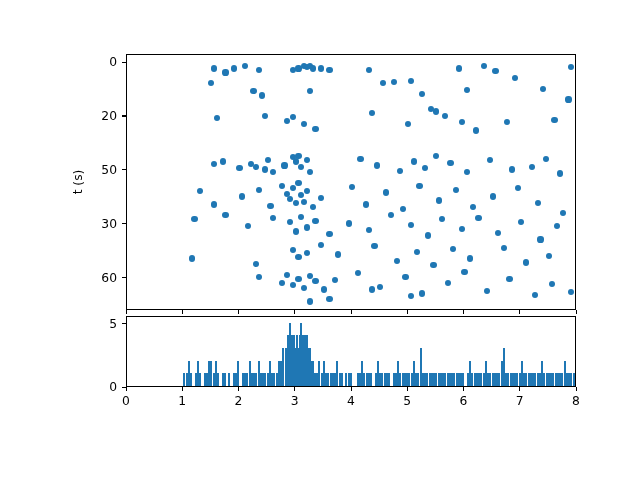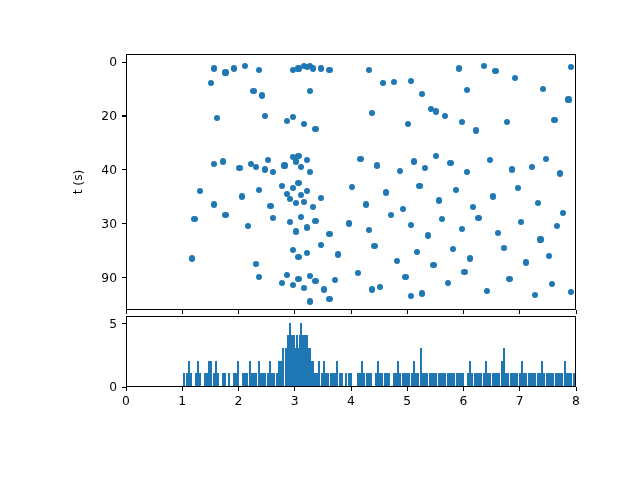--- a/index.html
+++ b/index.html
@@ -442,7 +442,7 @@
     <div class="tick tick-h" style="left: 122.4px; top: 115.479px;"></div>
     <div class="ticklabel y" style="left: 117px; top: 115.979px; transform: translate(-100%, -50%);">20</div>
     <div class="tick tick-h" style="left: 122.4px; top: 169.374px;"></div>
-    <div class="ticklabel y" style="left: 117px; top: 169.874px; transform: translate(-100%, -50%);">40</div>
+    <div class="ticklabel y" style="left: 117px; top: 169.874px; transform: translate(-100%, -50%);">50</div>
     <div class="tick tick-h" style="left: 122.4px; top: 223.268px;"></div>
     <div class="ticklabel y" style="left: 117px; top: 223.768px; transform: translate(-100%, -50%);">30</div>
     <div class="tick tick-h" style="left: 122.4px; top: 277.163px;"></div>

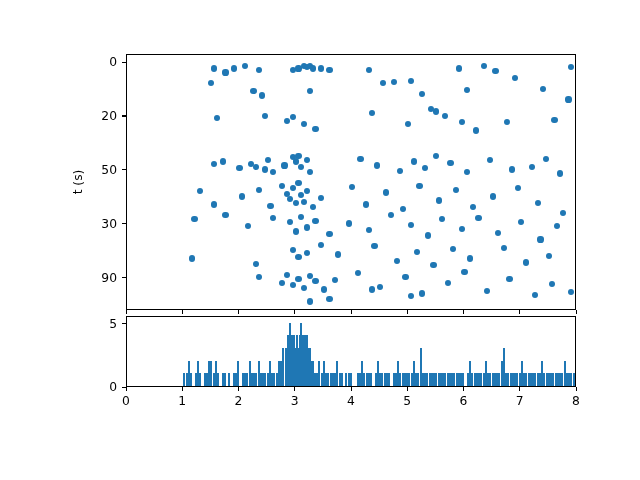--- a/index.html
+++ b/index.html
@@ -446,7 +446,7 @@
     <div class="tick tick-h" style="left: 122.4px; top: 223.268px;"></div>
     <div class="ticklabel y" style="left: 117px; top: 223.768px; transform: translate(-100%, -50%);">30</div>
     <div class="tick tick-h" style="left: 122.4px; top: 277.163px;"></div>
-    <div class="ticklabel y" style="left: 117px; top: 277.663px; transform: translate(-100%, -50%);">90</div>
+    <div class="ticklabel y" style="left: 117px; top: 277.663px; transform: translate(-100%, -50%);">60</div>
     <div class="tick tick-v" style="left: 125.5px; top: 310px;"></div>
     <div class="tick tick-v" style="left: 181.75px; top: 310px;"></div>
     <div class="tick tick-v" style="left: 238px; top: 310px;"></div>

